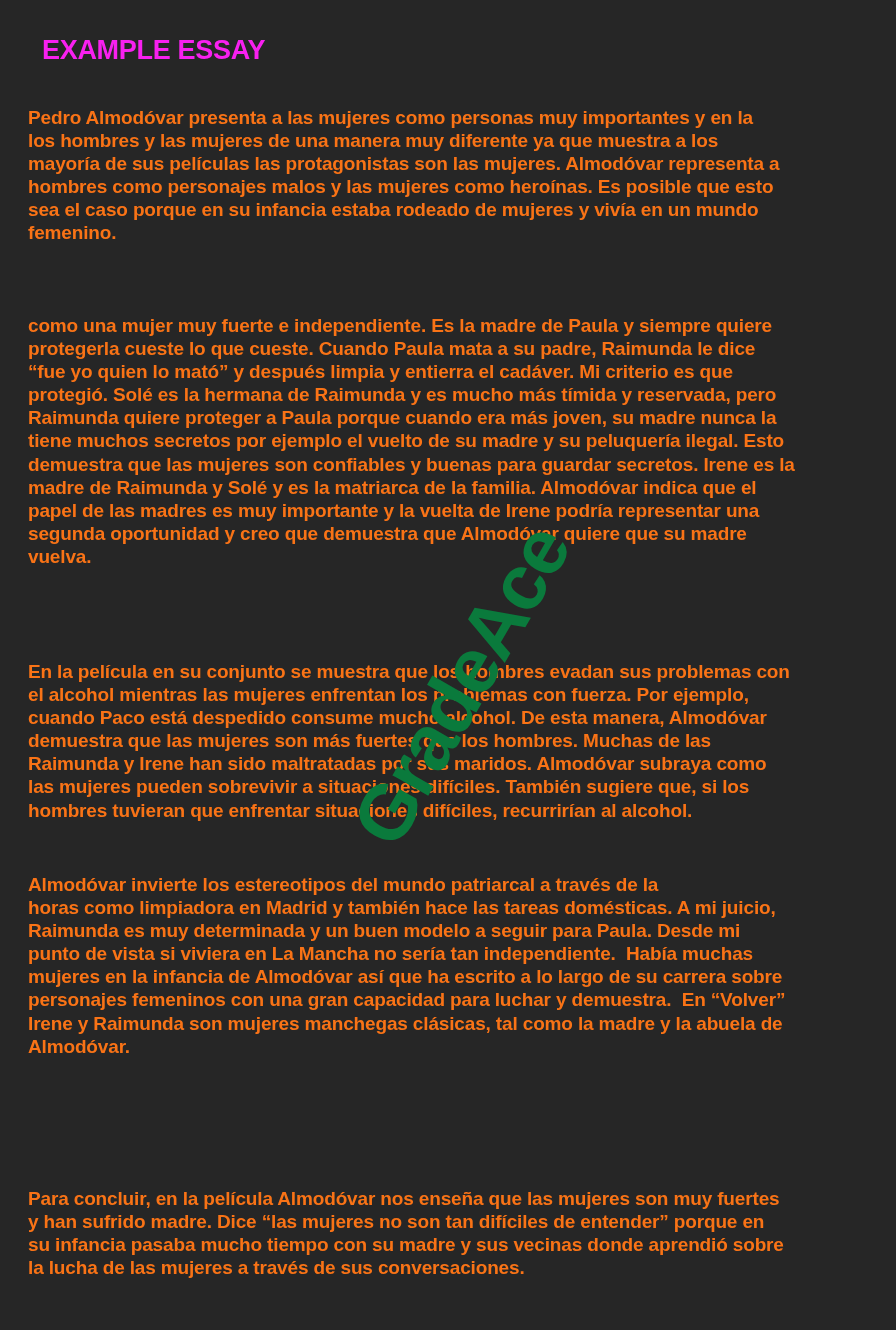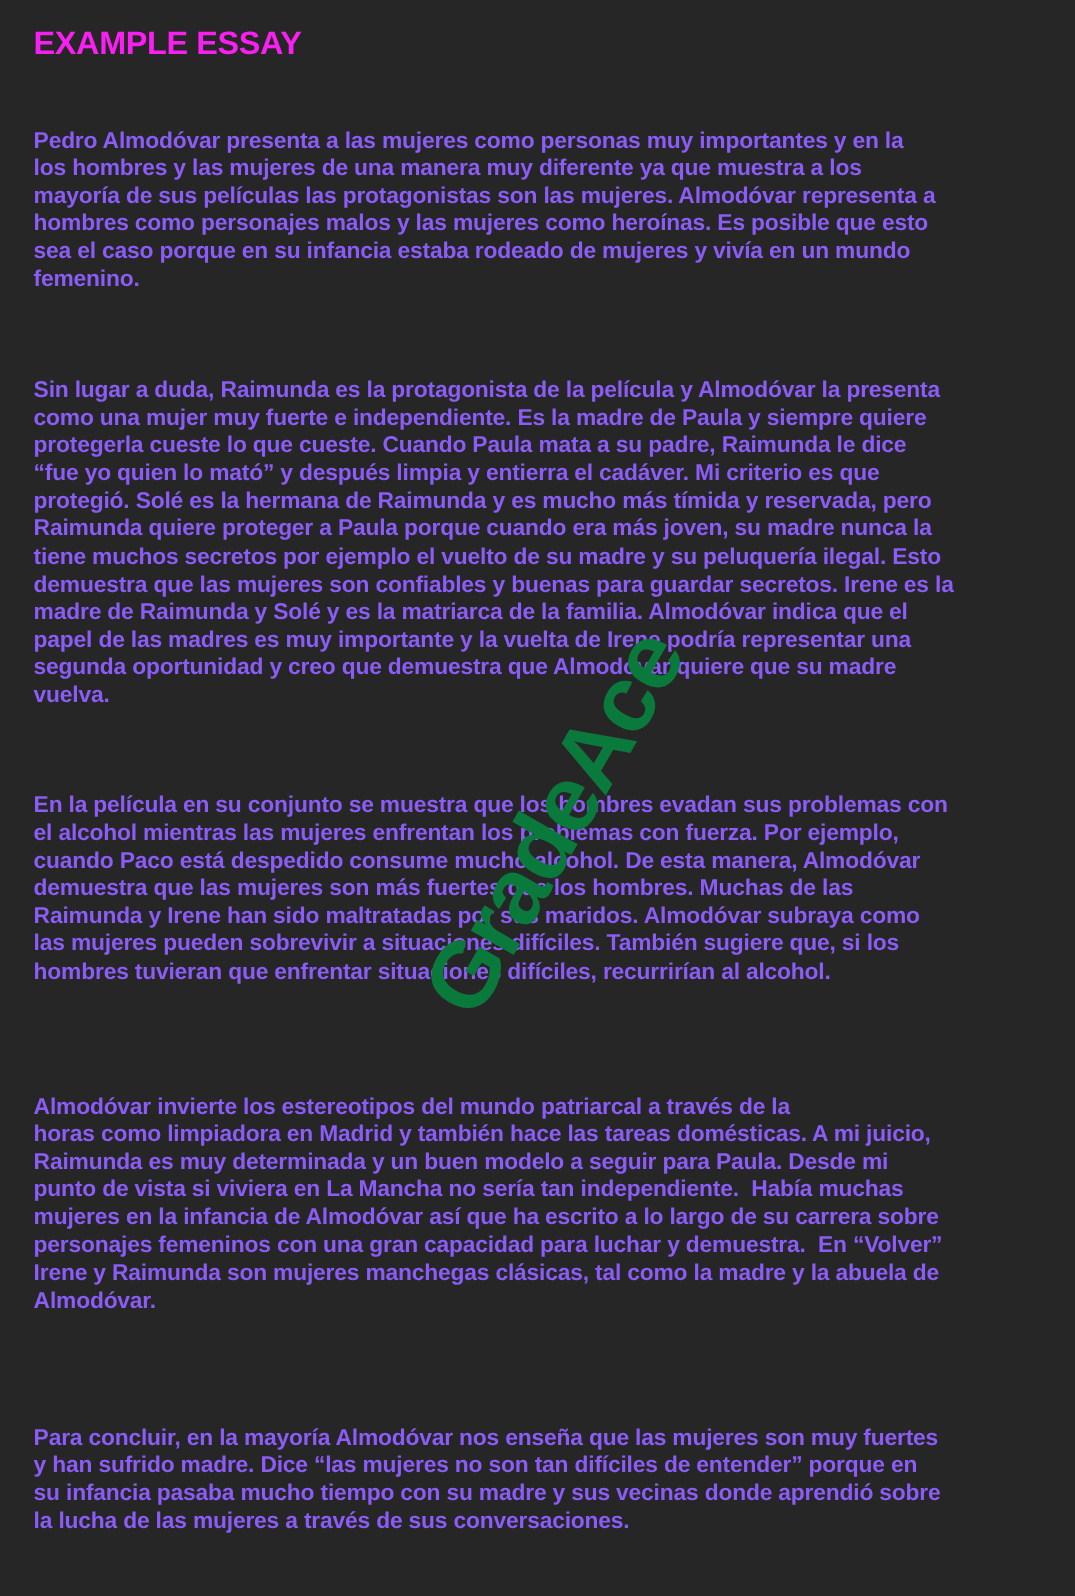--- a/index.html
+++ b/index.html
@@ -12,7 +12,7 @@
   .title {
     position: absolute; left: 28px; top: 20px;
     font-size: 27px; font-weight: bold; color: #f820f0;
-    letter-spacing: -0.3px; line-height: 32px; margin: 0;
+    letter-spacing: -0.3px; line-height: 32px; margin: 14px;
   }
   .para {
     position: absolute; left: 28px; width: 850px;

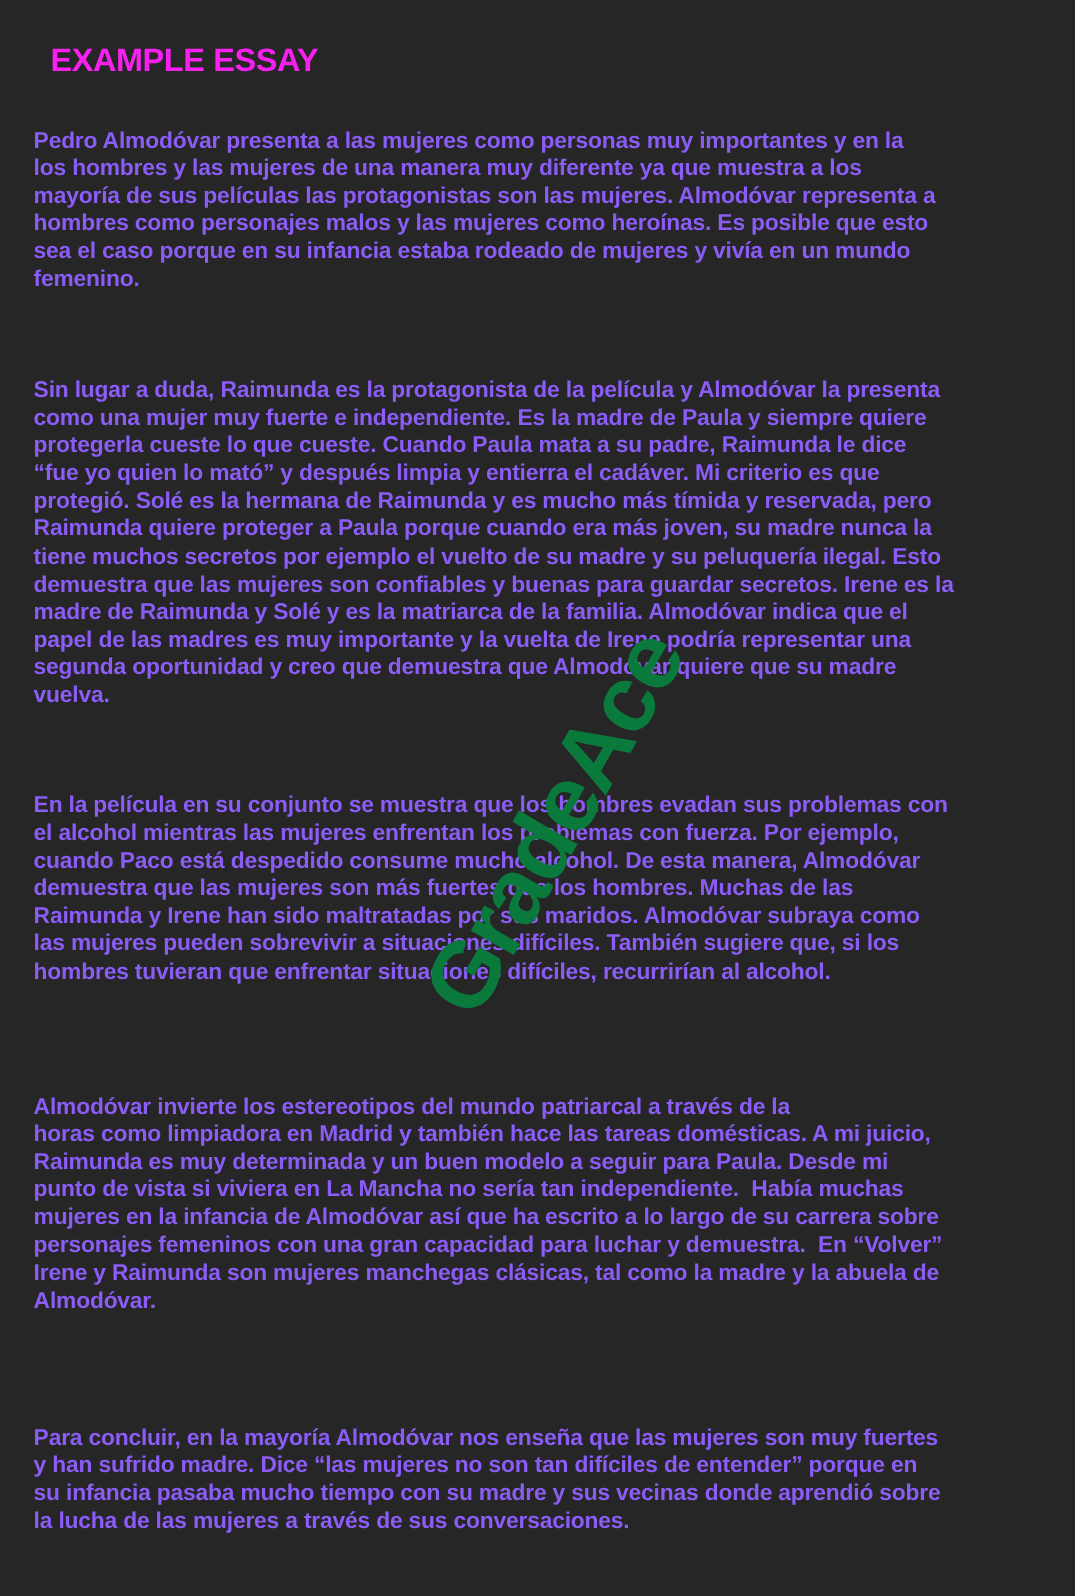--- a/index.html
+++ b/index.html
@@ -16,7 +16,7 @@
   }
   .para {
     position: absolute; left: 28px; width: 850px;
-    margin: 0; color: #8b5cf6;
+    margin: 0; color: #f97316;
     font-size: 19px; font-weight: bold; line-height: 23.1px;
     letter-spacing: -0.15px;
   }

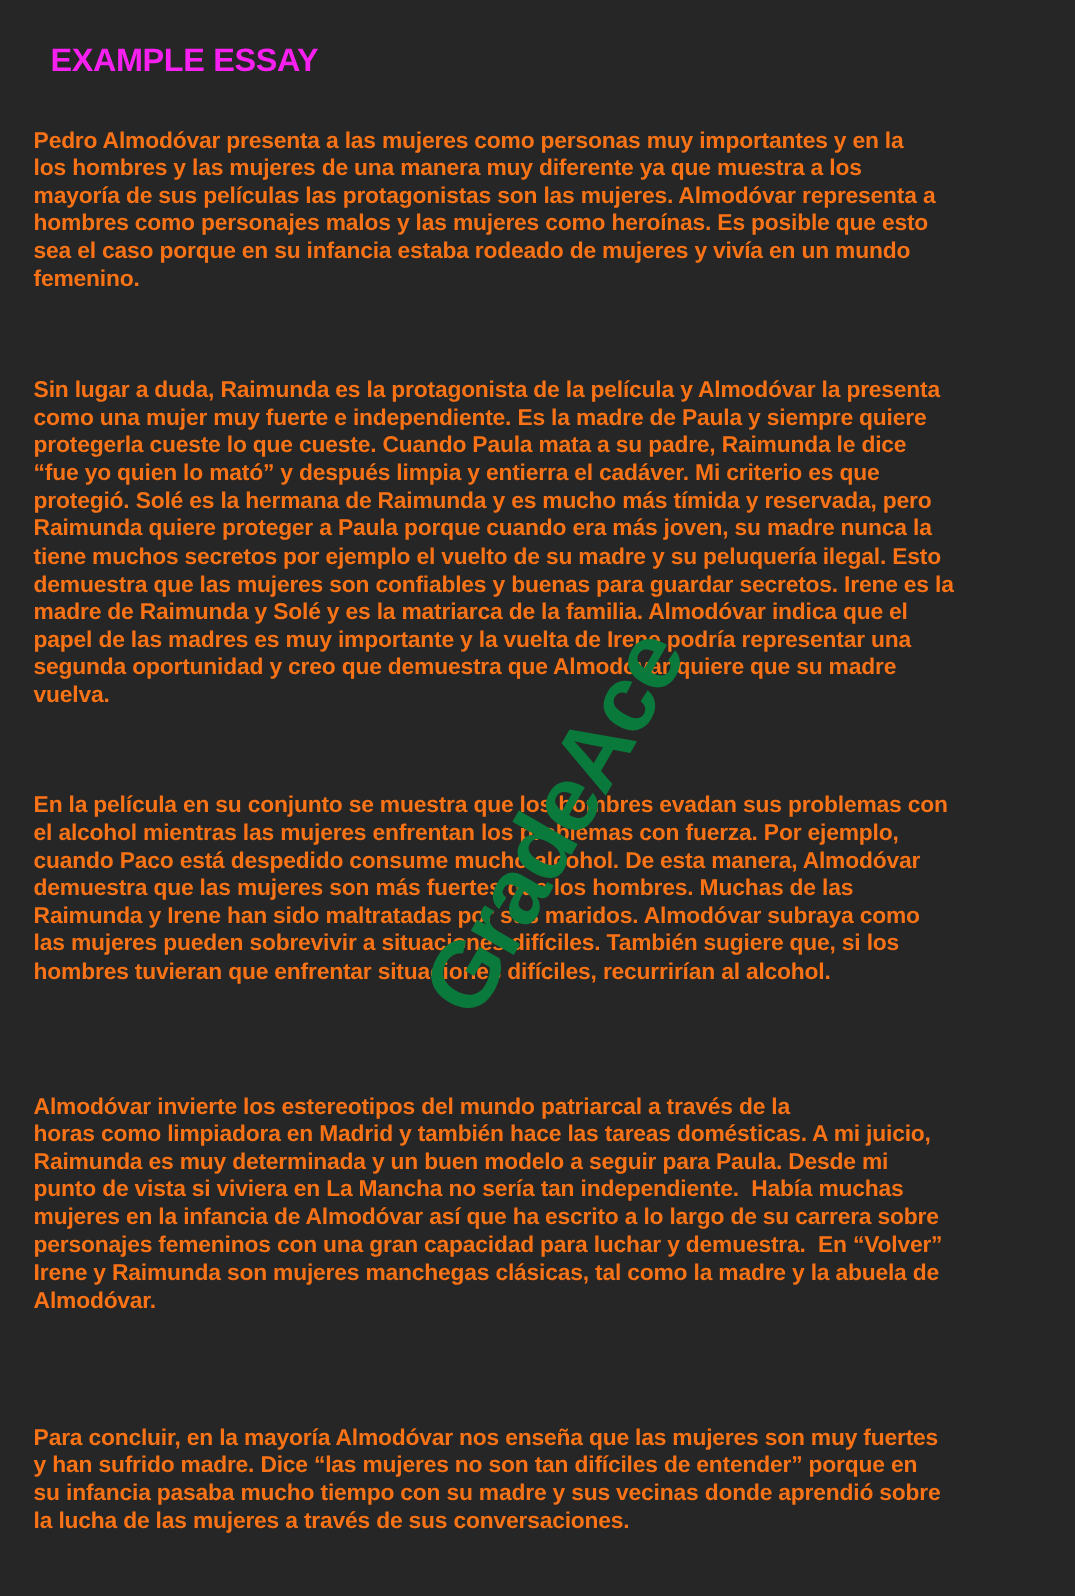--- a/index.html
+++ b/index.html
@@ -44,7 +44,6 @@
 </p>
 
 <p class="para" style="top:314px">
-  <span class="line">Sin lugar a duda, Raimunda es la protagonista de la película y Almodóvar la presenta</span>
   <span class="line">como una mujer muy fuerte e independiente. Es la madre de Paula y siempre quiere</span>
   <span class="line">protegerla cueste lo que cueste. Cuando Paula mata a su padre, Raimunda le dice</span>
   <span class="line">“fue yo quien lo mató” y después limpia y entierra el cadáver. Mi criterio es que</span>

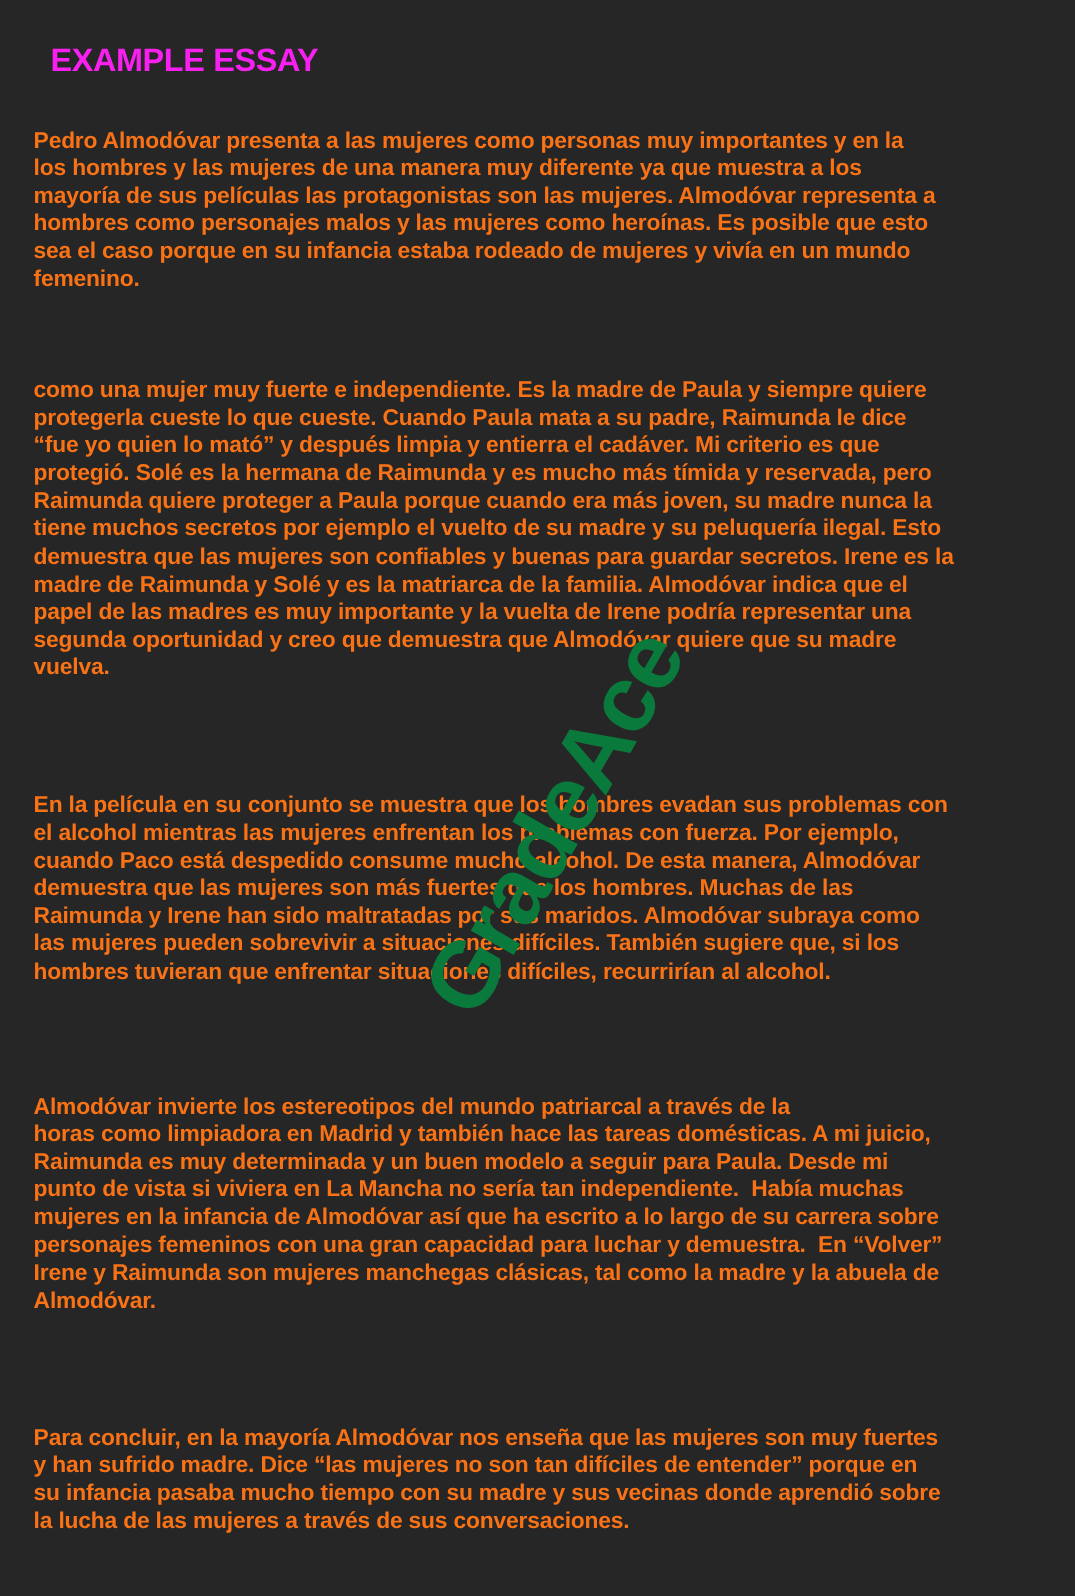--- a/index.html
+++ b/index.html
@@ -67,7 +67,7 @@
   <span class="line">hombres tuvieran que enfrentar situaciones difíciles, recurrirían al alcohol.</span>
 </p>
 
-<p class="para" style="top:911px">
+<p class="para" style="top:873px">
   <span class="line">Almodóvar invierte los estereotipos del mundo patriarcal a través de la</span>
   <span class="line">horas como limpiadora en Madrid y también hace las tareas domésticas. A mi juicio,</span>
   <span class="line">Raimunda es muy determinada y un buen modelo a seguir para Paula. Desde mi</span>

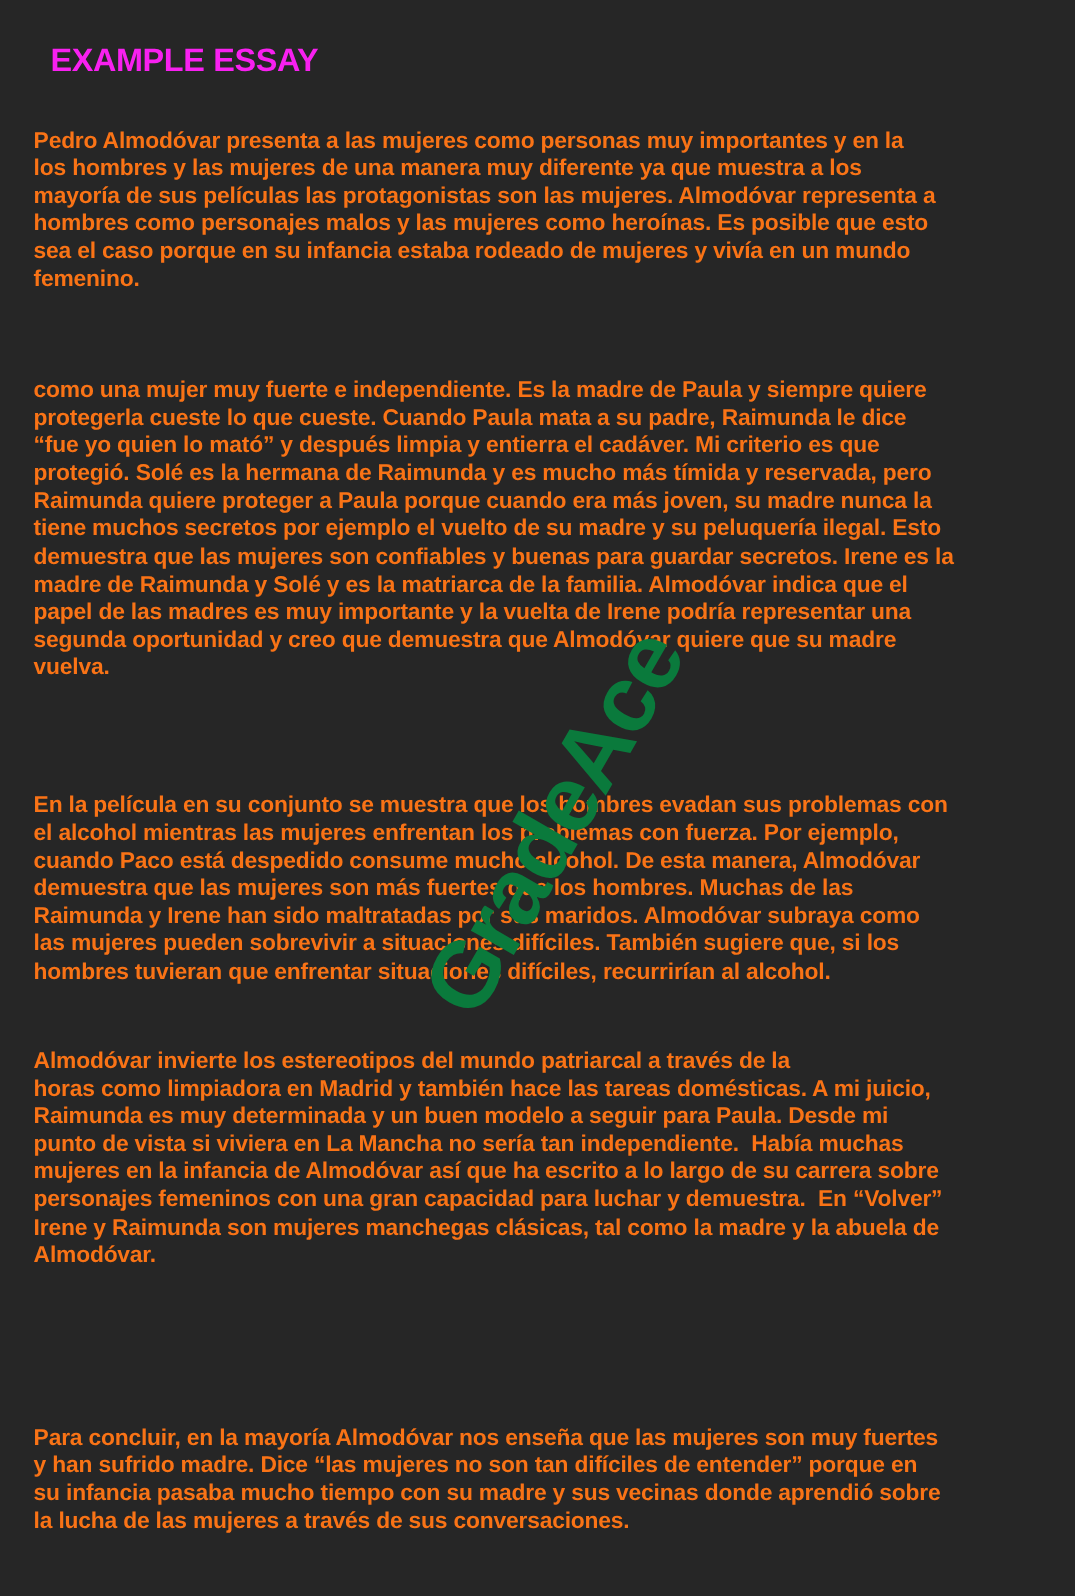--- a/index.html
+++ b/index.html
@@ -79,7 +79,7 @@
 </p>
 
 <p class="para" style="top:1187px">
-  <span class="line">Para concluir, en la mayoría Almodóvar nos enseña que las mujeres son muy fuertes</span>
+  <span class="line">Para concluir, en la película Almodóvar nos enseña que las mujeres son muy fuertes</span>
   <span class="line">y han sufrido madre. Dice “las mujeres no son tan difíciles de entender” porque en</span>
   <span class="line">su infancia pasaba mucho tiempo con su madre y sus vecinas donde aprendió sobre</span>
   <span class="line">la lucha de las mujeres a través de sus conversaciones.</span>

